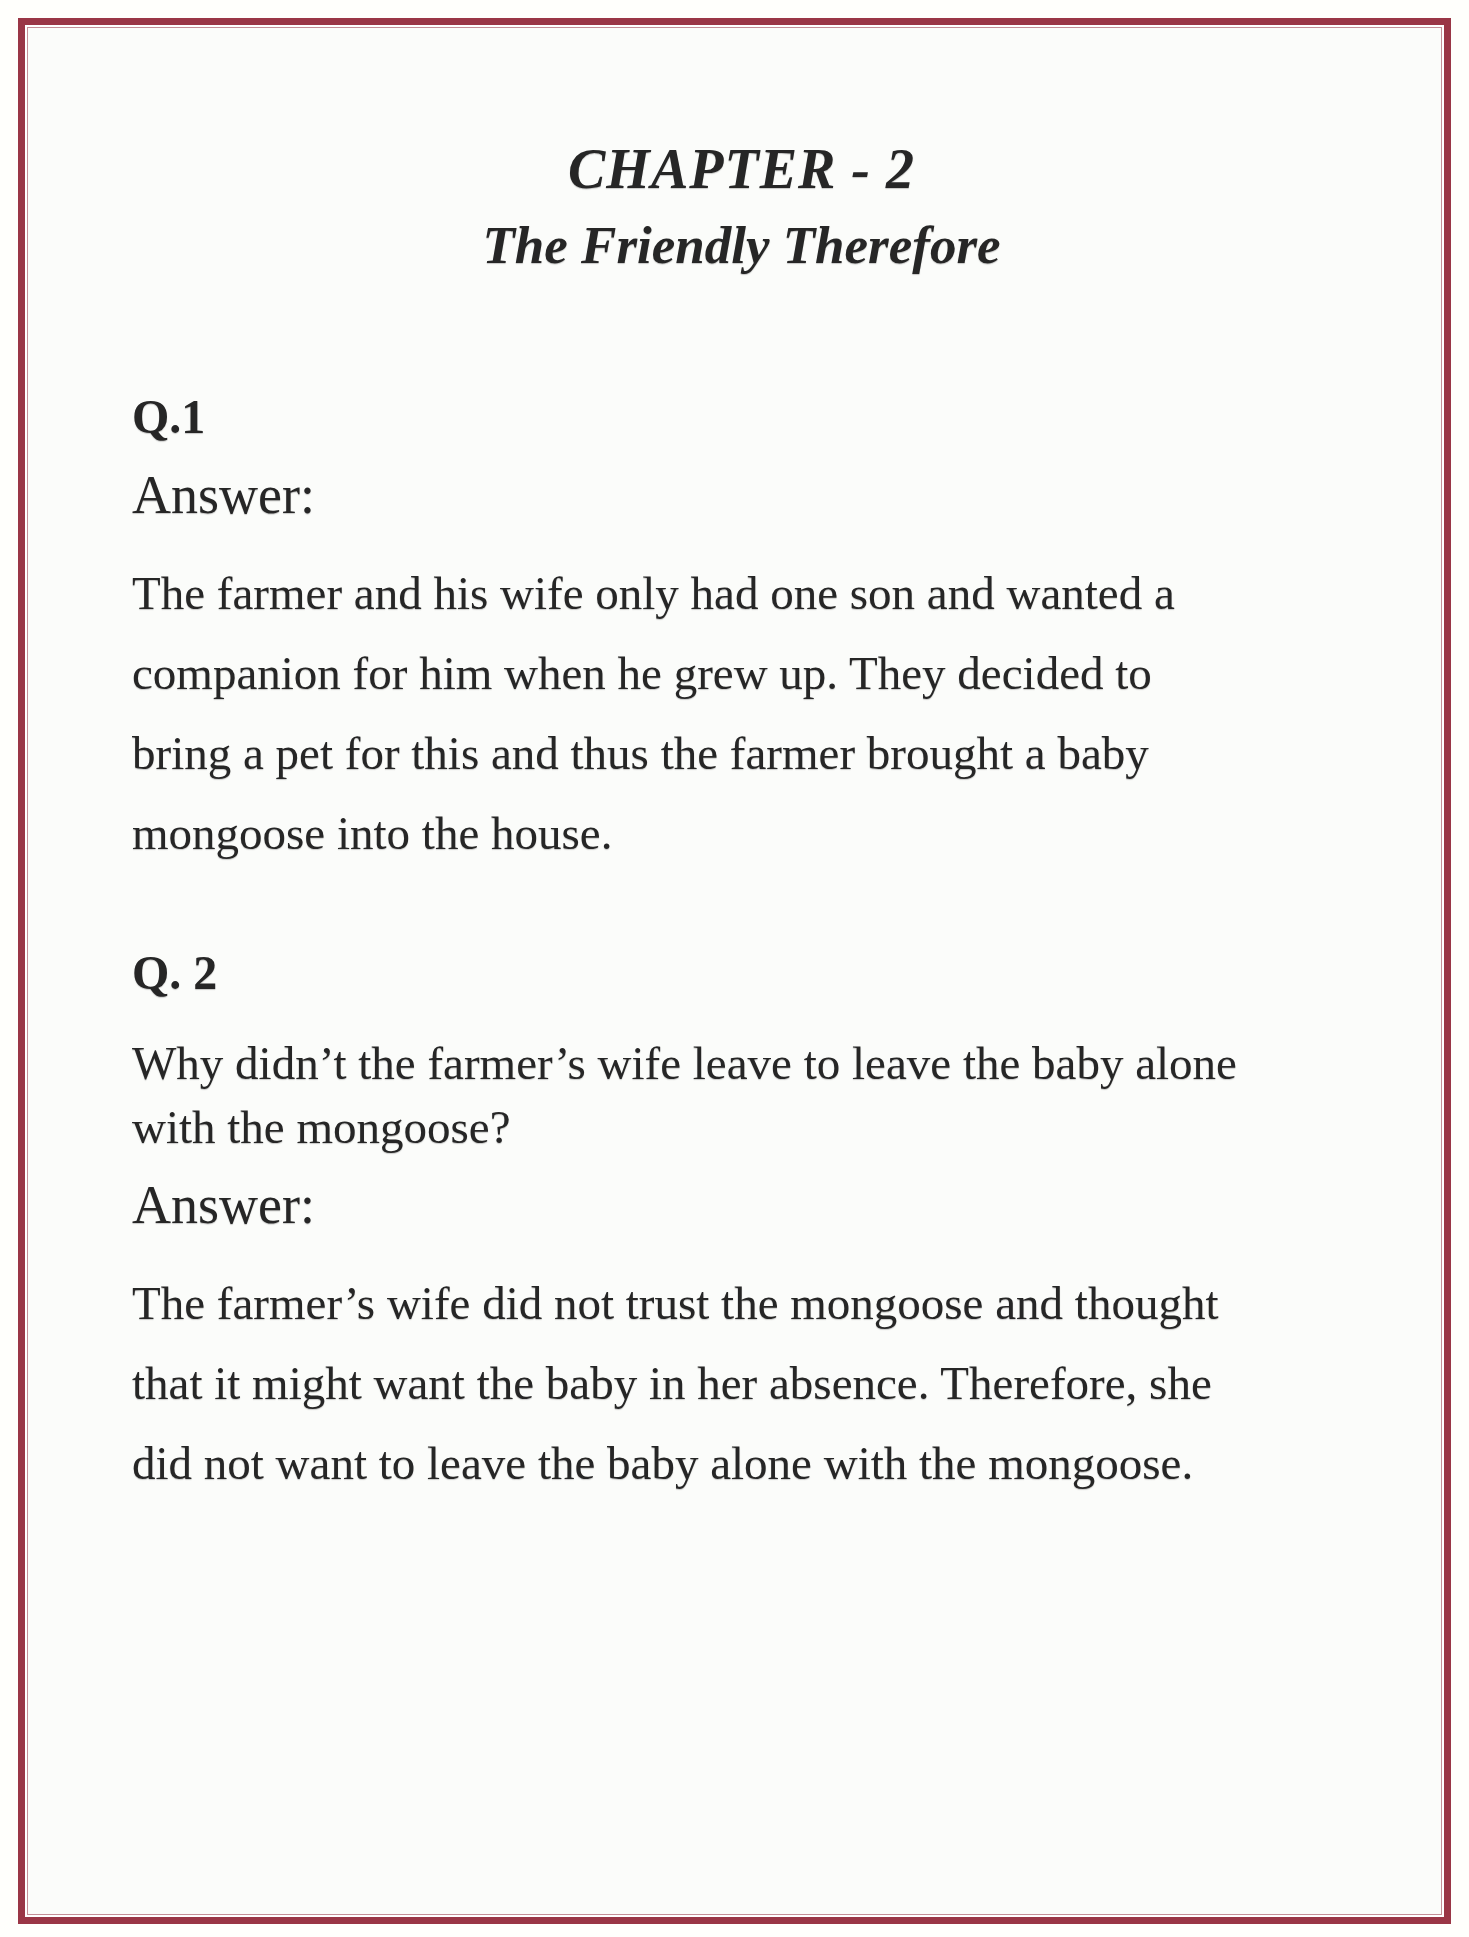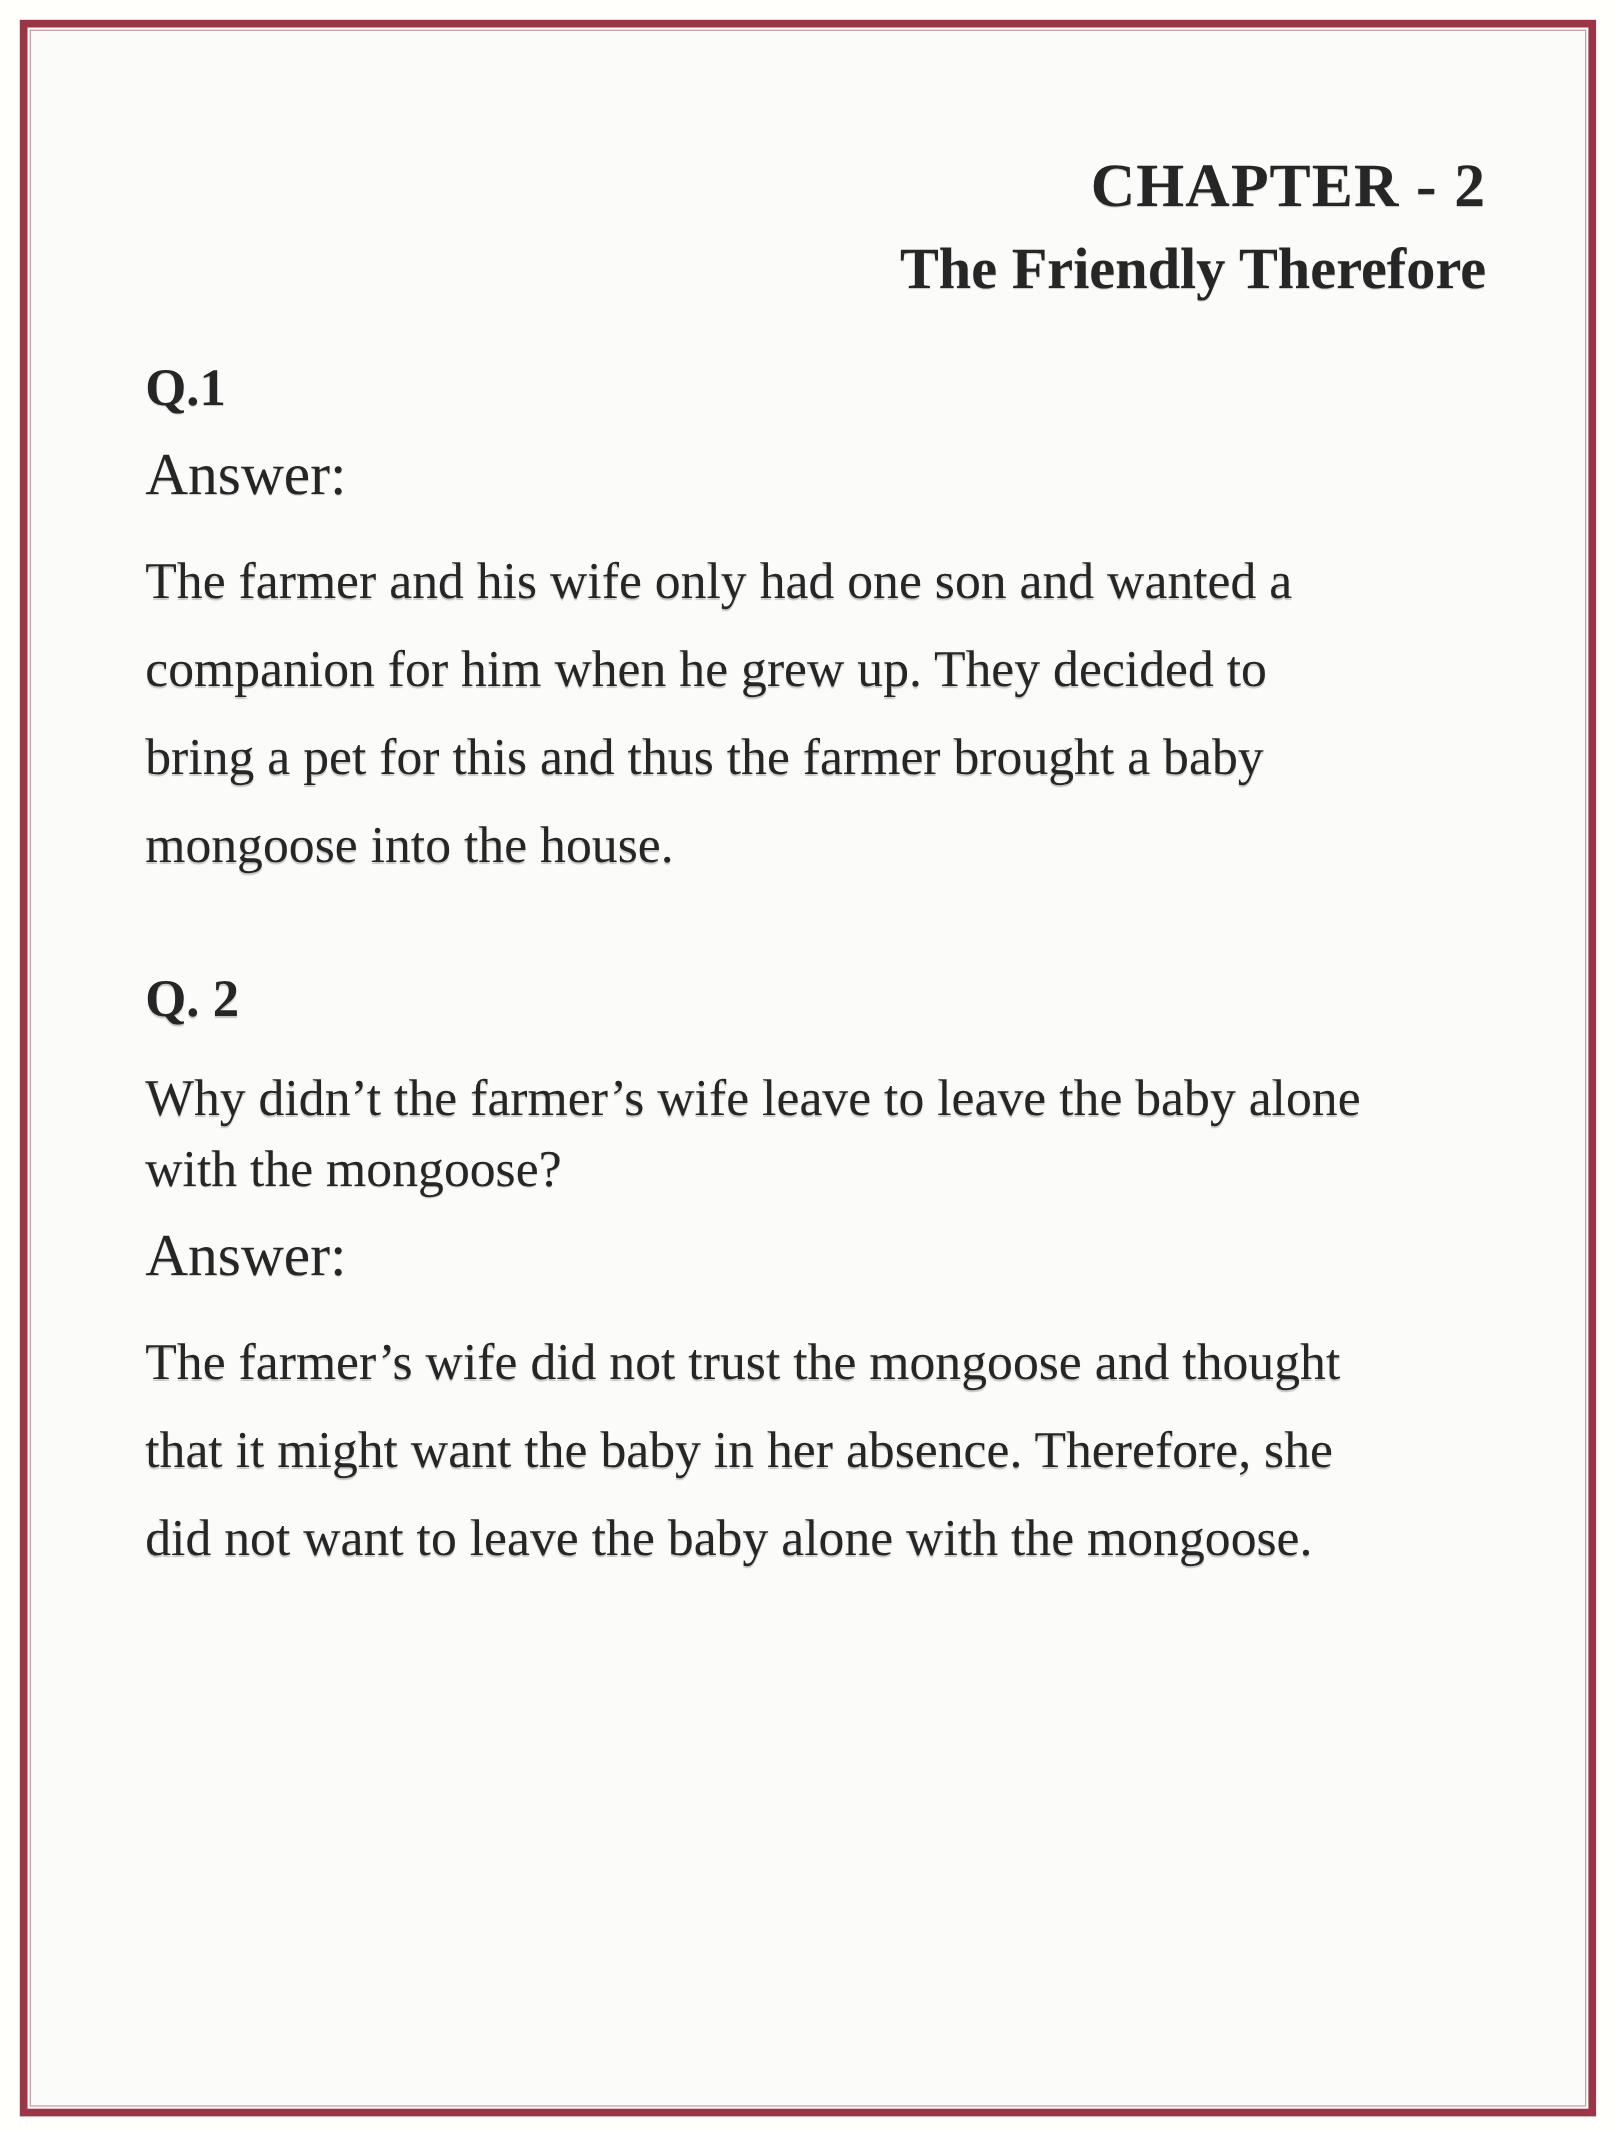--- a/index.html
+++ b/index.html
@@ -35,7 +35,8 @@
   }
   .doc-header {
     padding-top: 108px;
-    text-align: right;
+    text-align: center;
+    font-style: italic;
   }
   .doc-title {
     margin: 0;

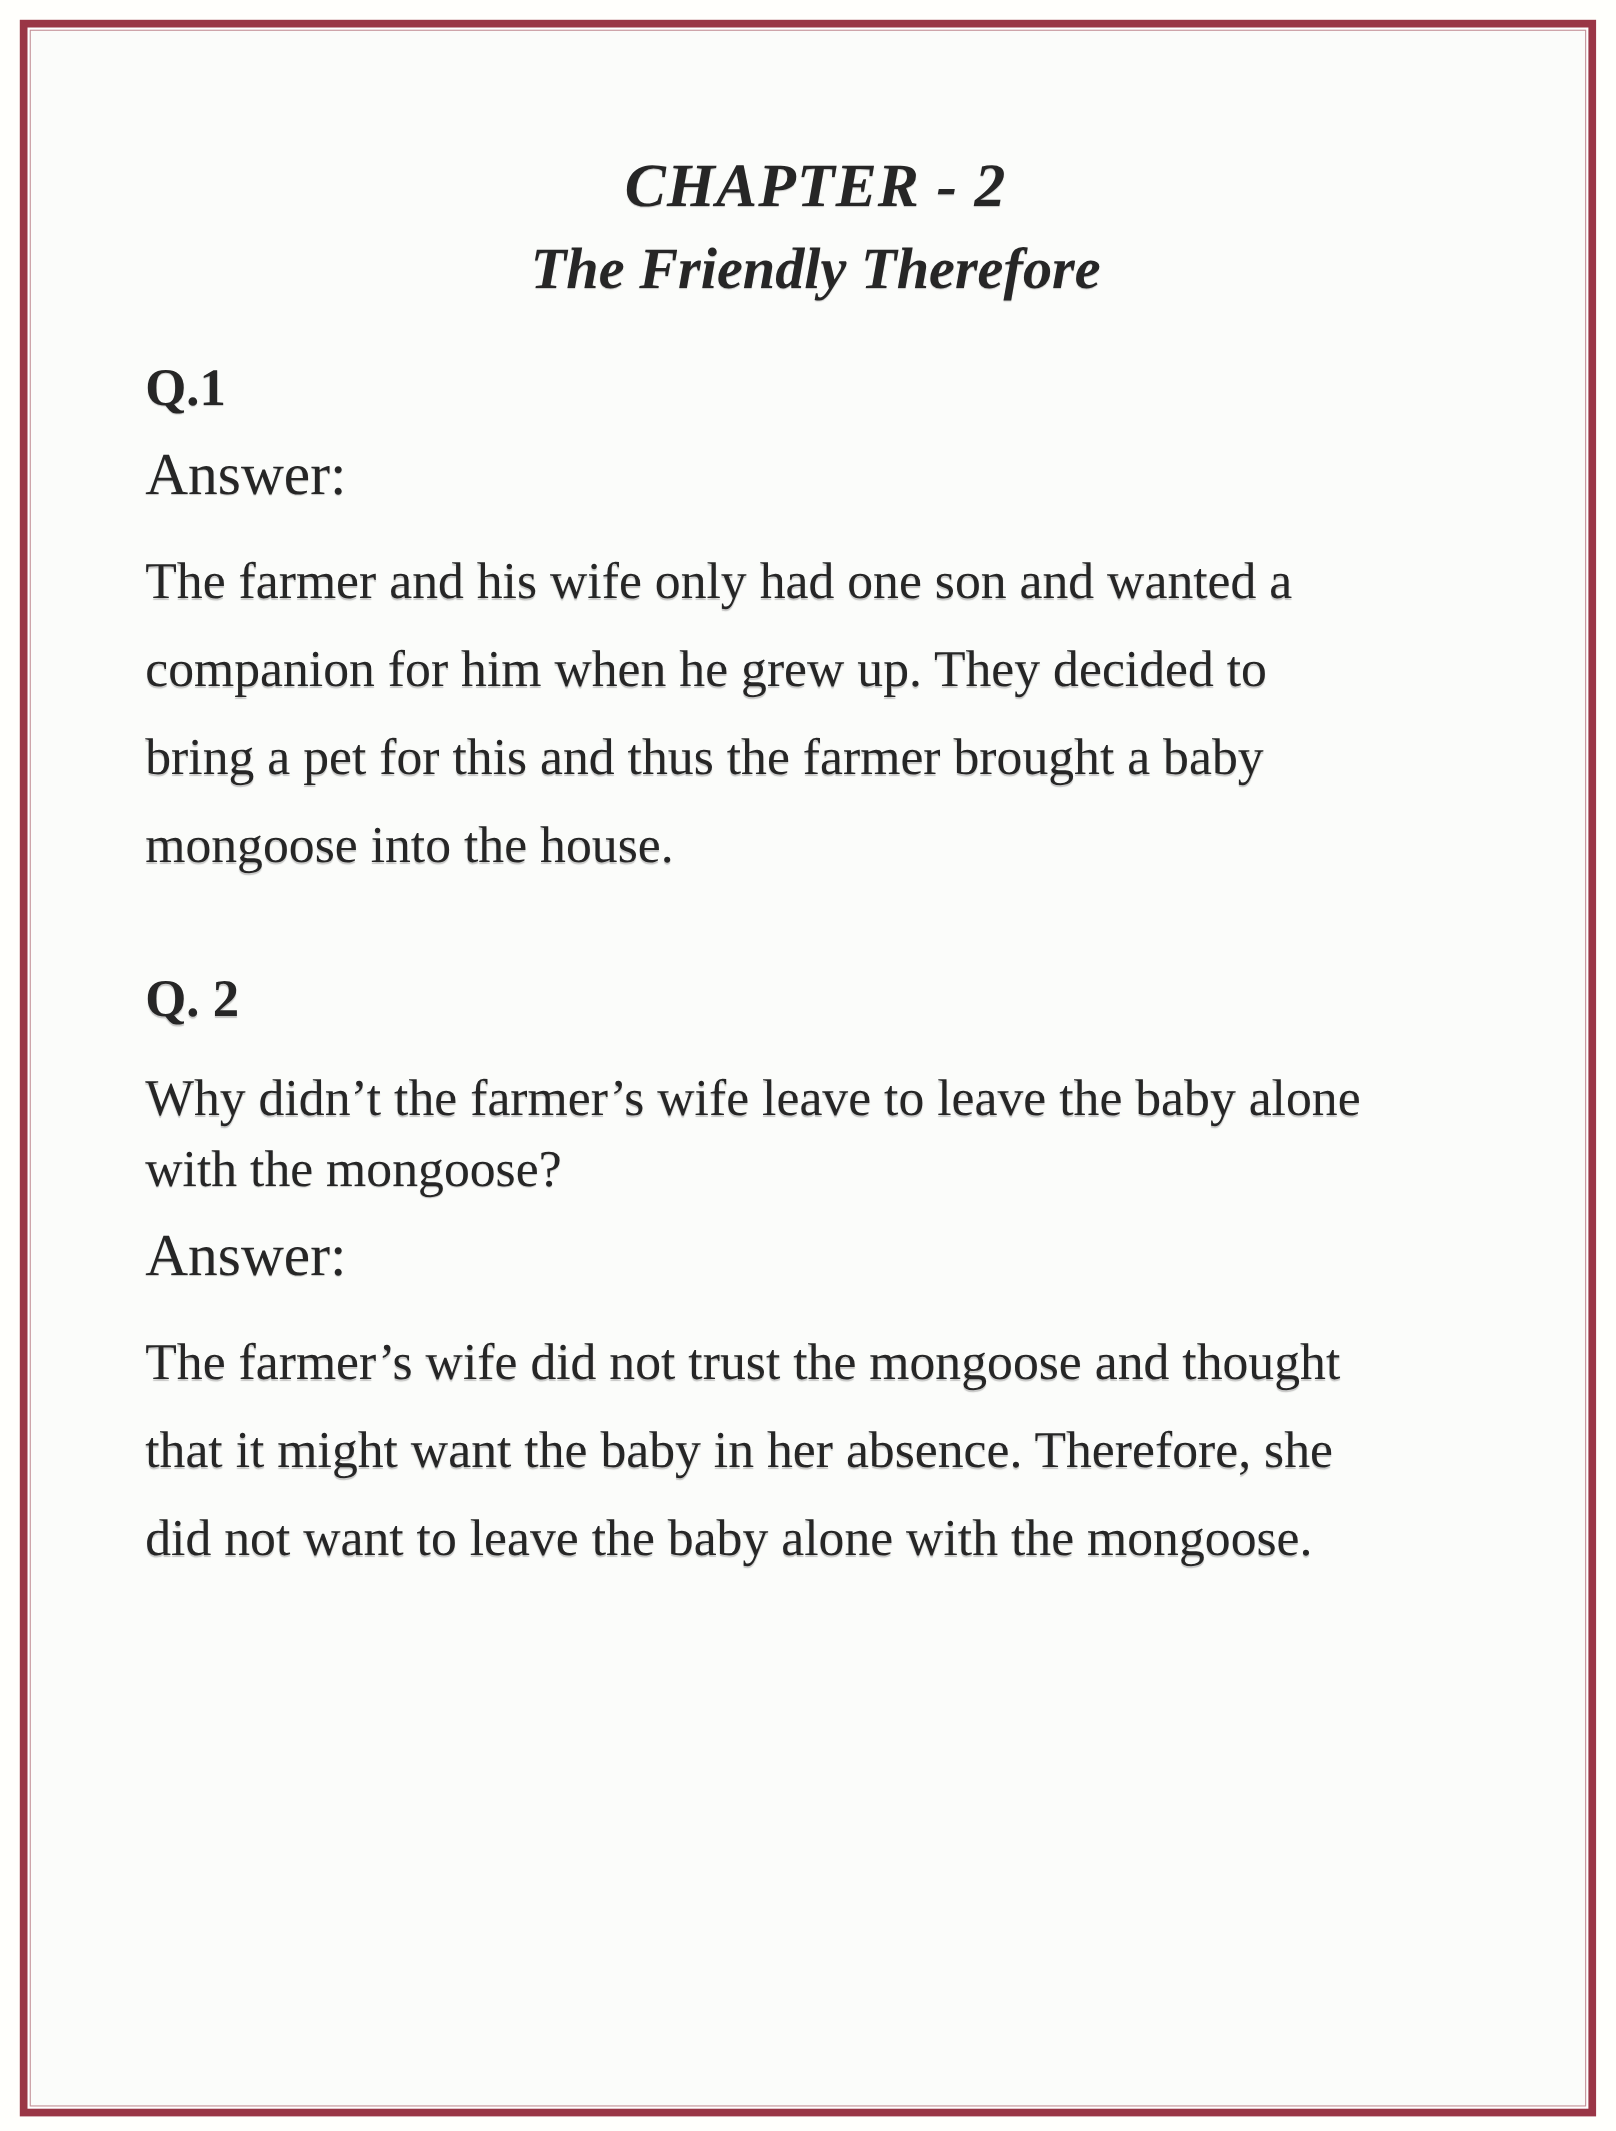--- a/index.html
+++ b/index.html
@@ -52,7 +52,7 @@
     font-weight: bold;
   }
   .qa-section { margin: 0; }
-  .qa-section.first  { margin-top: 44px; }
+  .qa-section.first  { margin-top: 108px; }
   .qa-section.second { margin-top: 68px; }
   .q-label {
     margin: 0;

